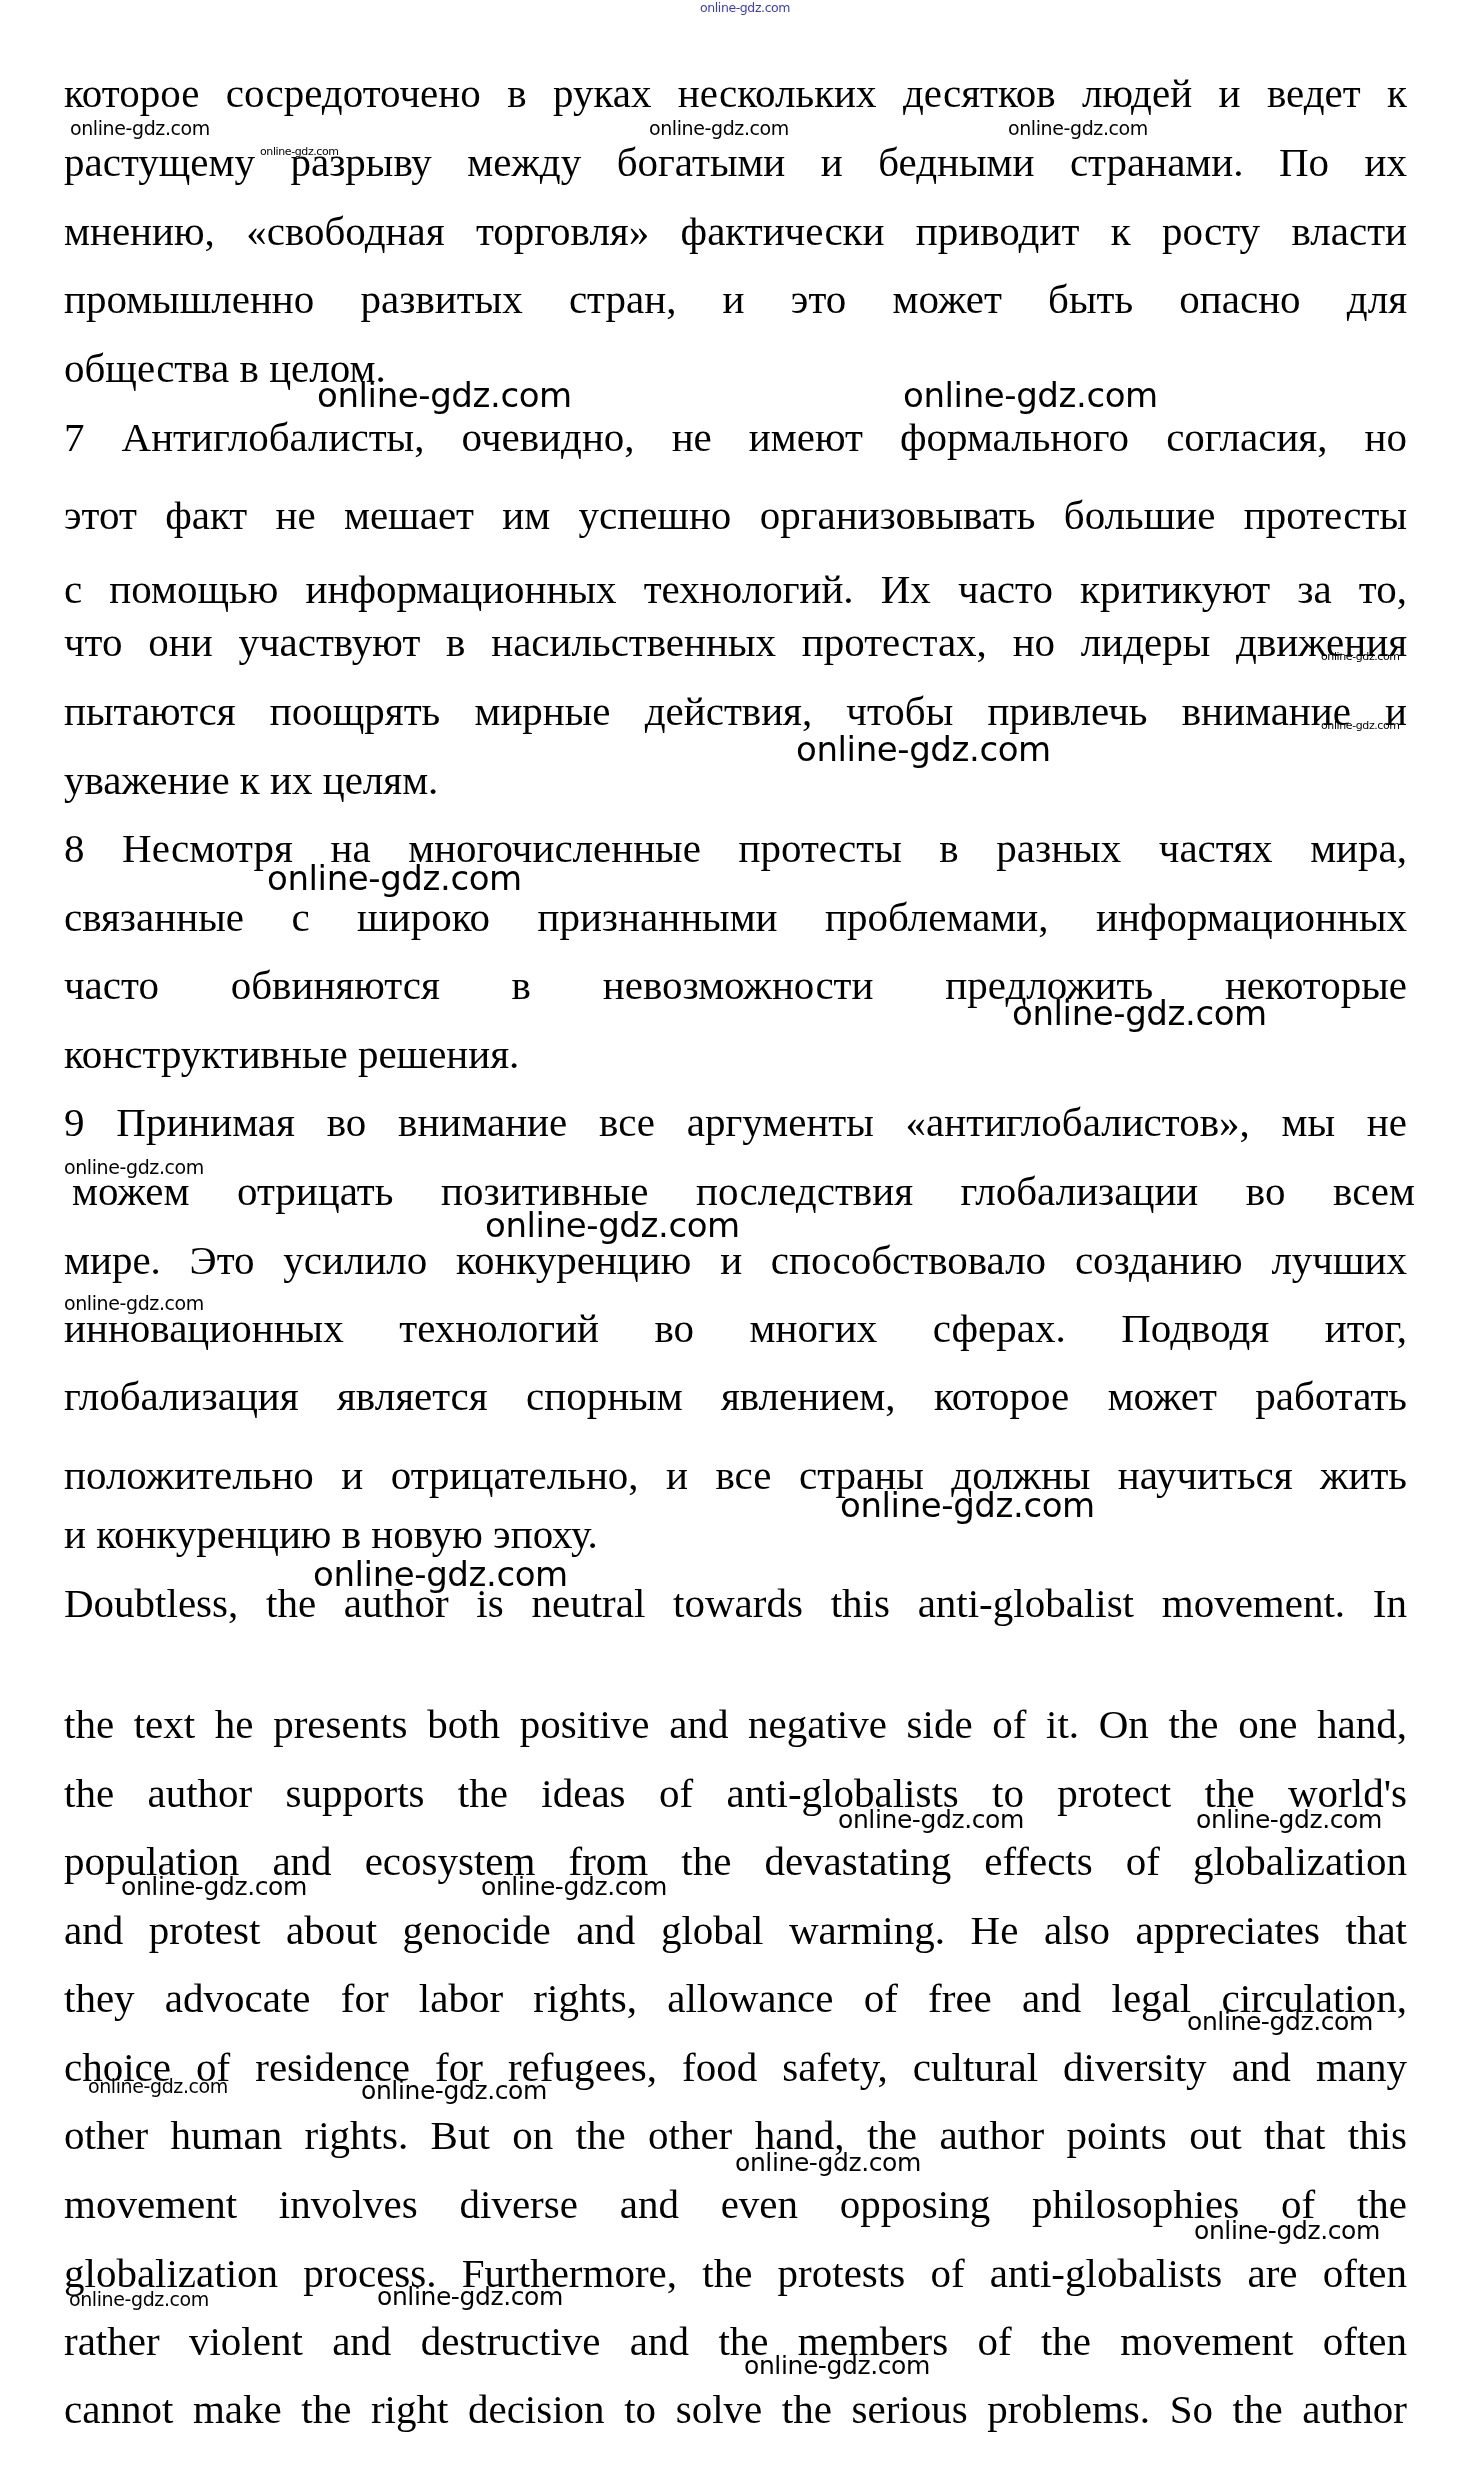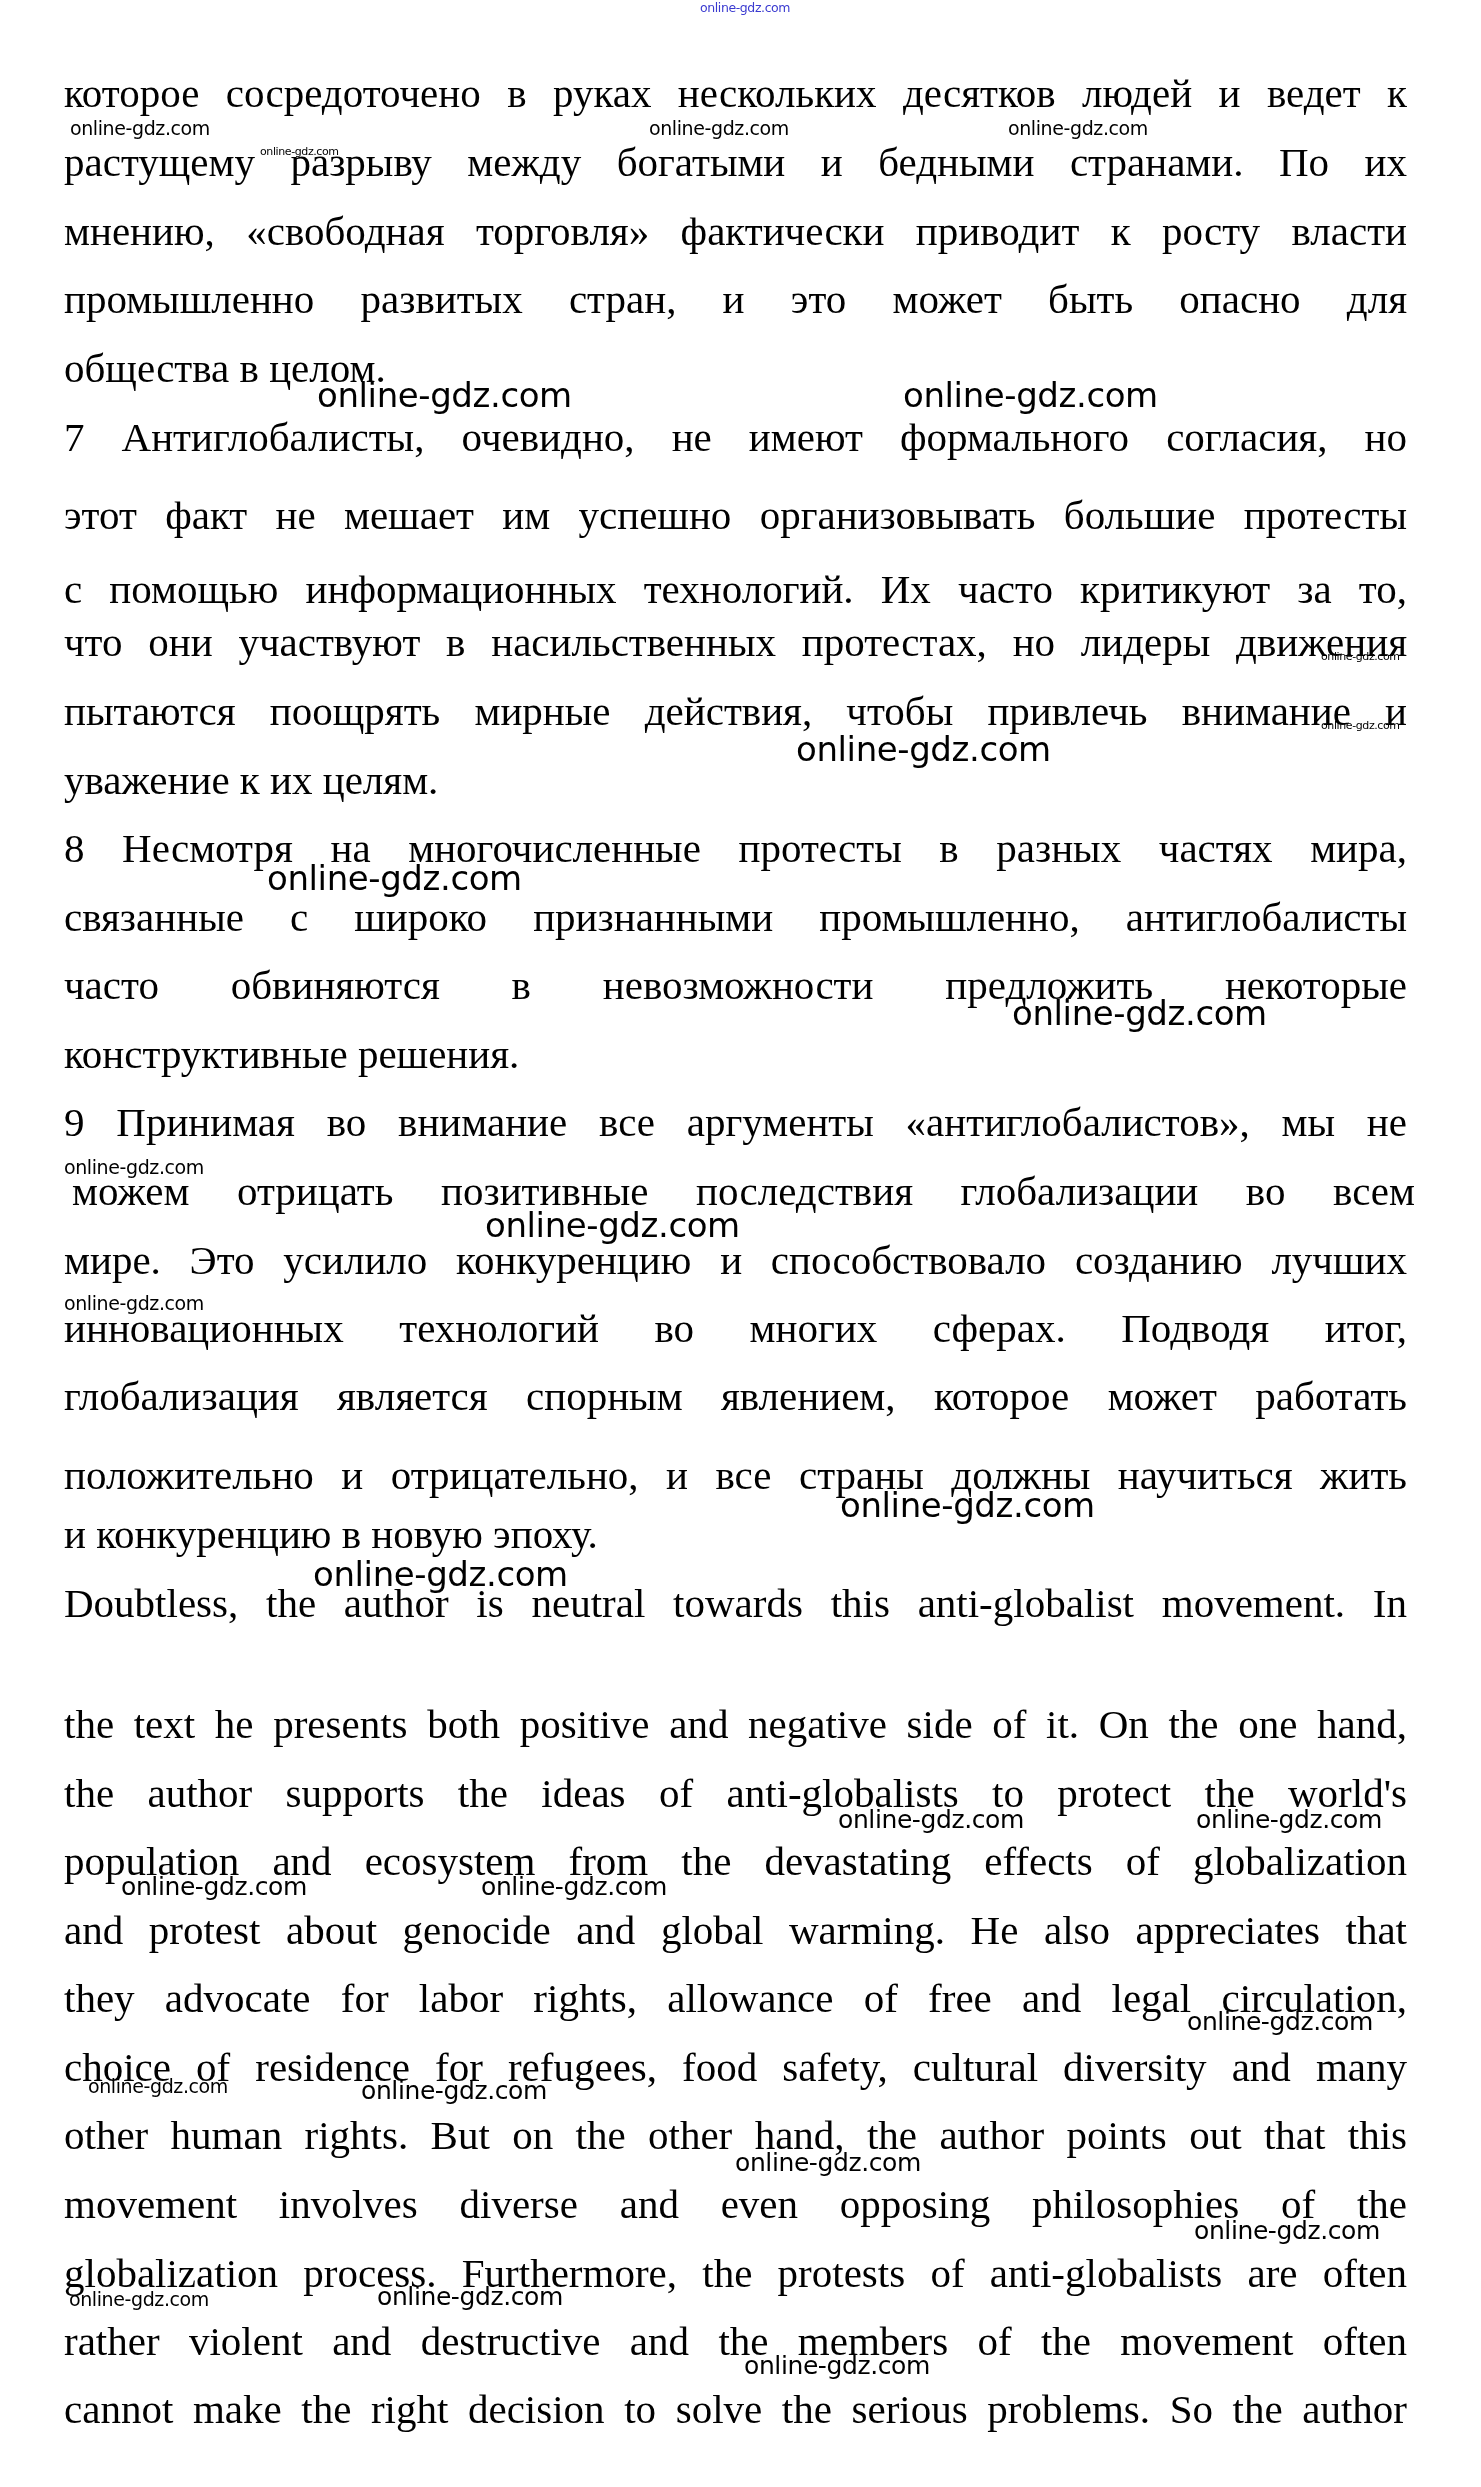--- a/index.html
+++ b/index.html
@@ -56,7 +56,7 @@
       <div class="line" style="top: 684px; white-space: nowrap;">пытаются поощрять мирные действия, чтобы привлечь внимание и</div>
       <div class="line last" style="top: 753px; white-space: nowrap;">уважение к их целям.</div>
       <div class="line" style="top: 821px; white-space: nowrap;">8 Несмотря на многочисленные протесты в разных частях мира,</div>
-      <div class="line" style="top: 890px; white-space: nowrap;">связанные с широко признанными промышленно, антиглобалисты</div>
+      <div class="line" style="top: 890px; white-space: nowrap;">связанные с широко признанными проблемами, информационных</div>
       <div class="line" style="top: 958px; white-space: nowrap;">часто обвиняются в невозможности предложить некоторые</div>
       <div class="line last" style="top: 1027px; white-space: nowrap;">конструктивные решения.</div>
       <div class="line" style="top: 1095px; white-space: nowrap;">9 Принимая во внимание все аргументы «антиглобалистов», мы не</div>

